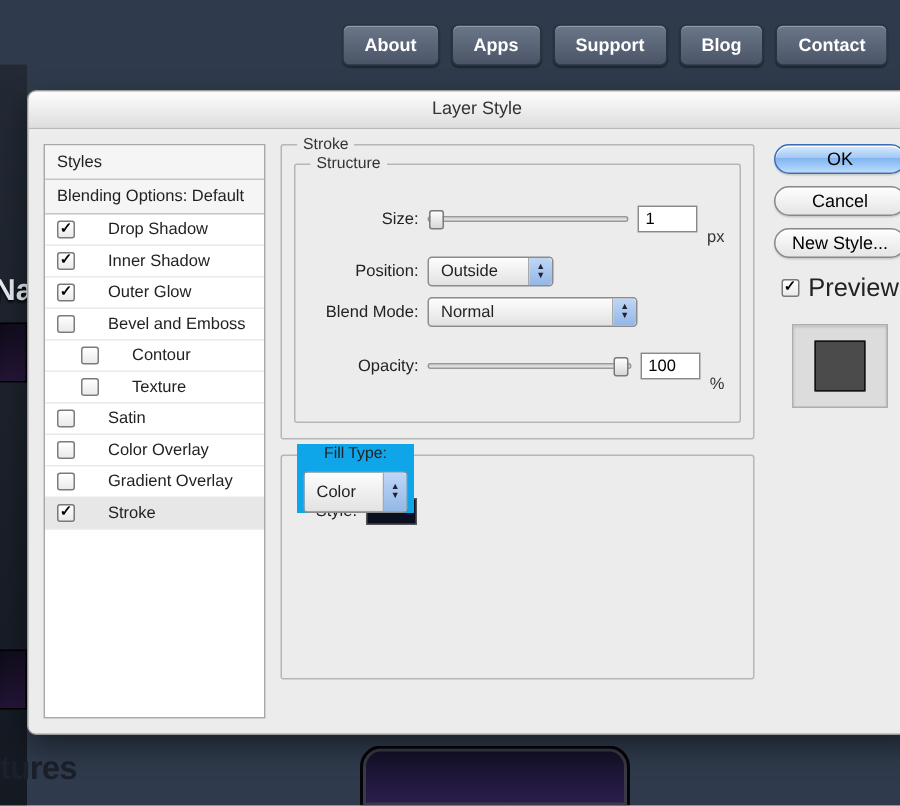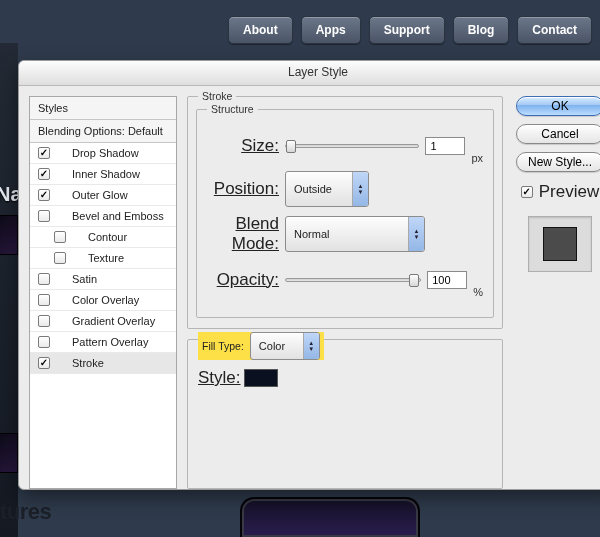--- a/index.html
+++ b/index.html
@@ -134,7 +134,7 @@
   }
   .form-row label.k {
     width: 72px; text-align: right;
-    font-size: 17px; color: #222; text-decoration: underline;
+    font-size: 11px; color: #222;
   }
   .slider {
     flex: 1;

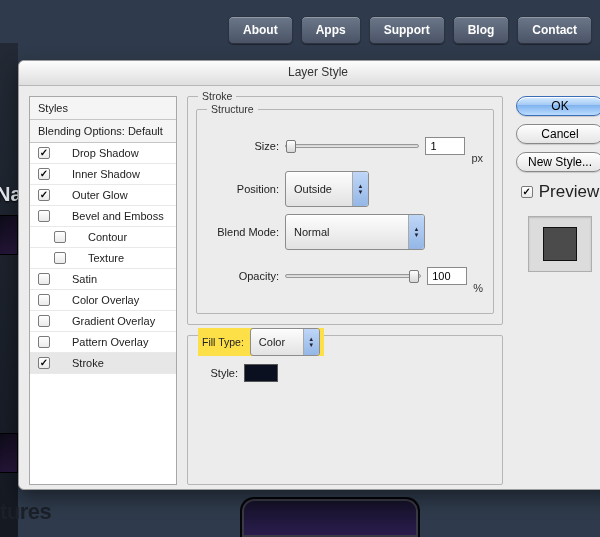--- a/index.html
+++ b/index.html
@@ -162,7 +162,7 @@
   .unit { font-size: 11px; color: #333; margin-top: 25px; }
 
   .select {
-    height: 36px;
+    height: 20px;
     border: 1px solid #8c8c8c;
     border-radius: 3px;
     background: linear-gradient(#fdfdfd,#e2e2e2);

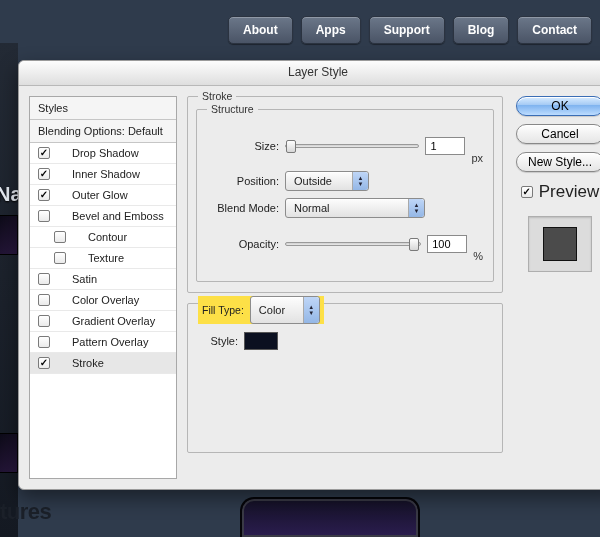--- a/index.html
+++ b/index.html
@@ -199,9 +199,9 @@
   }
   .filltype-box .legend {
     position: absolute; top: -8px; left: 10px;
-    background: #fde047; padding: 0 4px;
+    background: #0ea5e9; padding: 0 4px;
     font-size: 10.5px;
-    display: flex; align-items: center; gap: 6px;
+    display: flex; align-items: center; gap: 6px; flex-direction: column;
   }
 
   

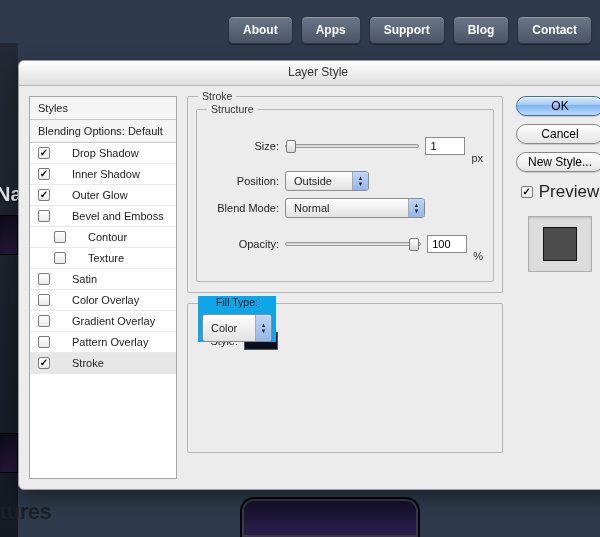--- a/index.html
+++ b/index.html
@@ -314,10 +314,6 @@
           <div class="row">
             <span class="cb"></span>
             <span>Gradient Overlay</span>
-          </div>
-          <div class="row">
-            <span class="cb"></span>
-            <span>Pattern Overlay</span>
           </div>
           <div class="row selected">
             <span class="cb checked"></span>

